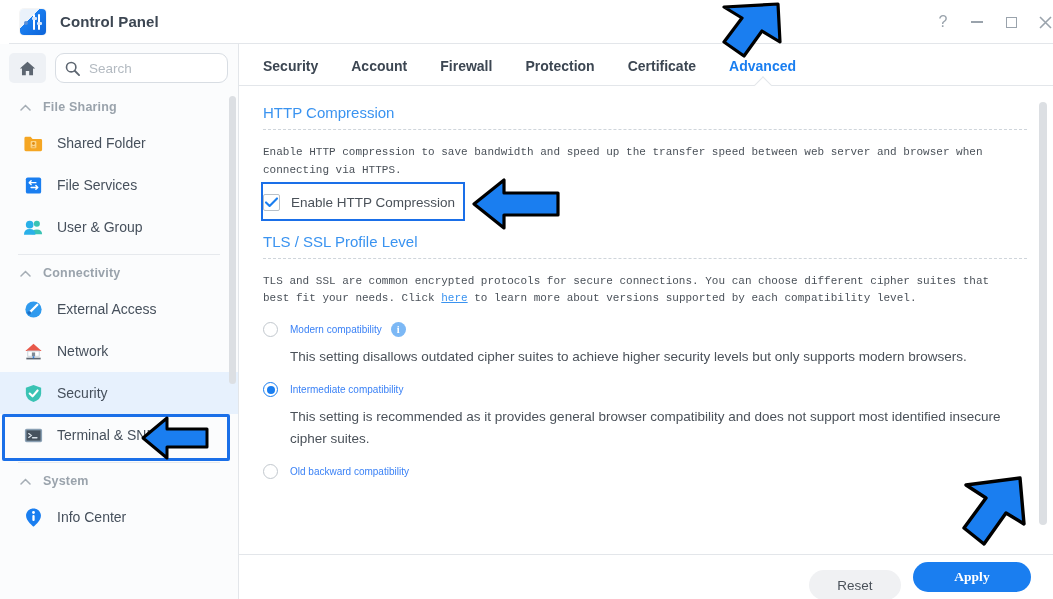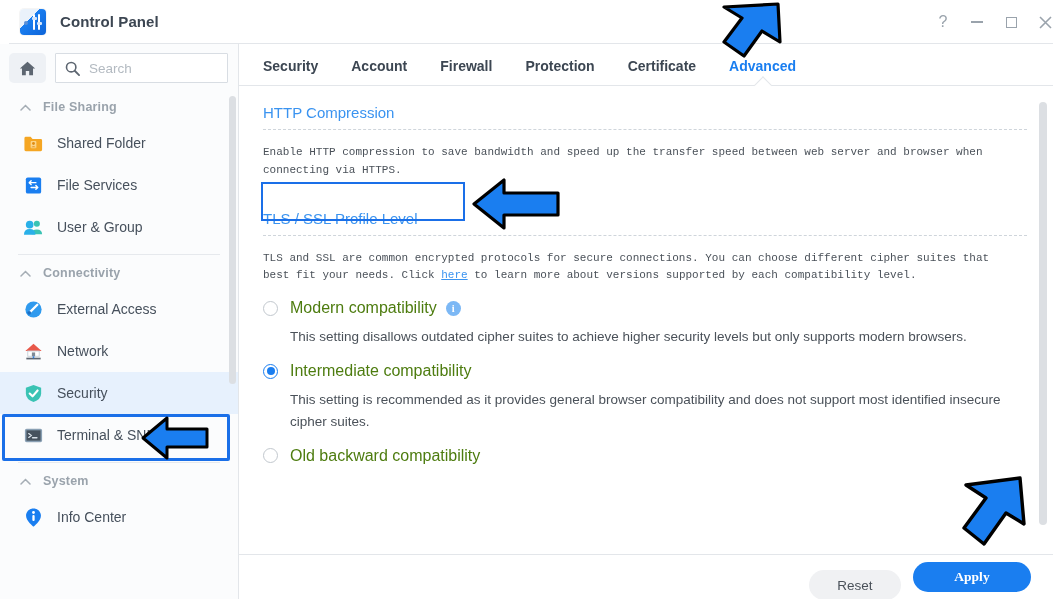--- a/index.html
+++ b/index.html
@@ -99,7 +99,7 @@
   .search-box {
     margin-left: 9px;
     flex: 1; height: 30px;
-    border: 1px solid #d8dde3; border-radius: 1px;
+    border: 1px solid #d8dde3; border-radius: 9px;
     background: #ffffff;
     display: flex; align-items: center;
     padding: 0 9px;

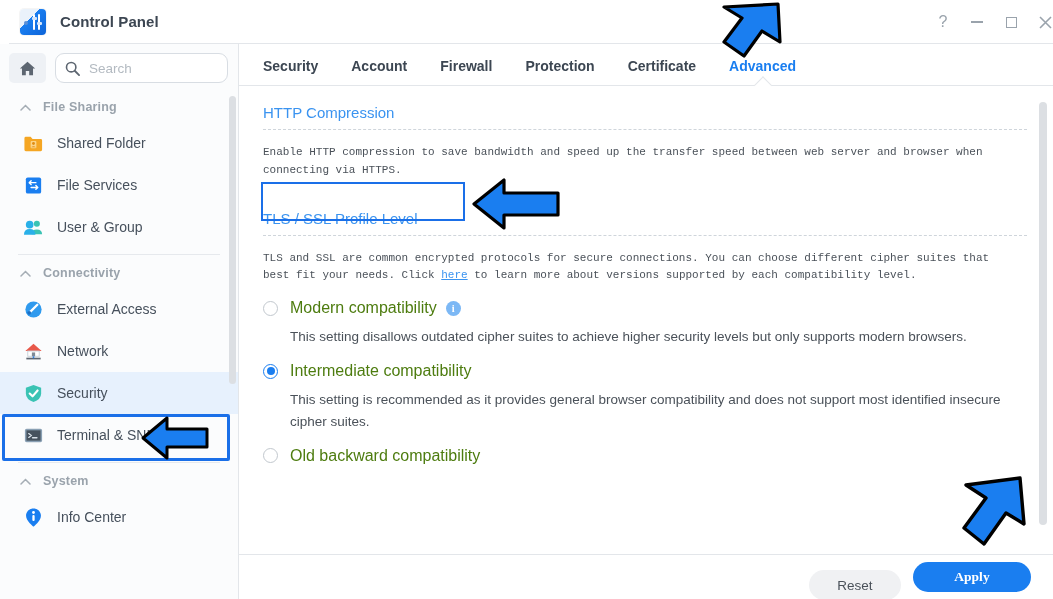--- a/index.html
+++ b/index.html
@@ -503,6 +503,14 @@
         <div class="sec-rule"></div>
         <div class="para">Enable HTTP compression to save bandwidth and speed up the transfer speed between web server and browser when connecting via HTTPS.</div>
 
+        <div class="check-row">
+          <span class="cbox">
+            <svg width="13" height="11" viewBox="0 0 13 11">
+              <path d="M1 5.4 L4.6 9 L12 1.4" fill="none" stroke="#1a7ef0" stroke-width="2.1" stroke-linecap="round" stroke-linejoin="round"></path>
+            </svg>
+          </span>
+          <span class="check-label">Enable HTTP Compression</span>
+        </div>
 
         <div style="height:16px"></div>
 

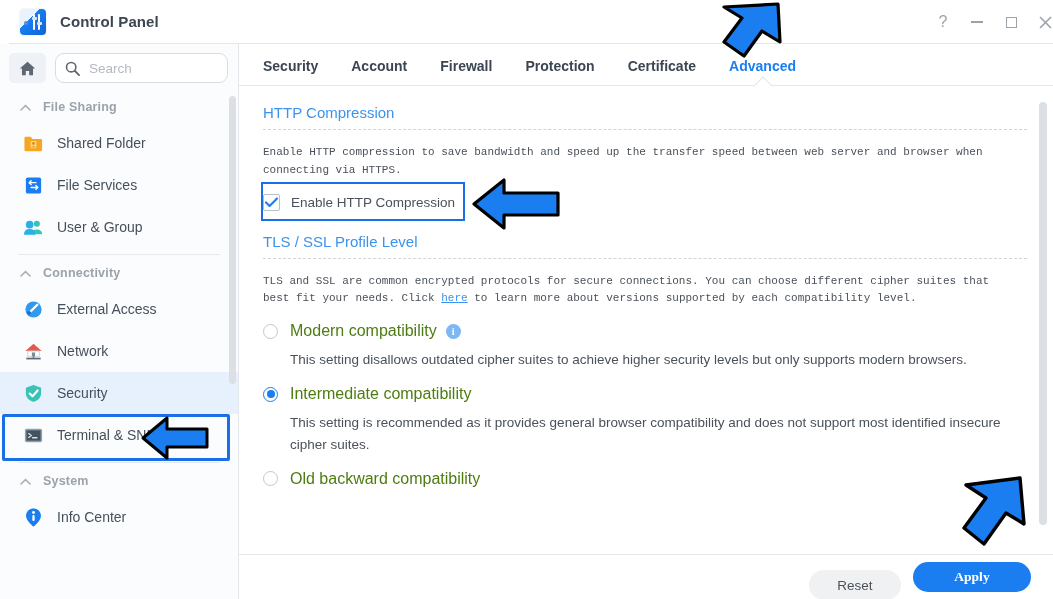--- a/index.html
+++ b/index.html
@@ -254,7 +254,7 @@
     content: ""; width: 8px; height: 8px;
     border-radius: 50%; background: #1a7ef0;
   }
-  .radio-label { font-size: 16px; color: #4d7c0f; }
+  .radio-label { font-size: 10px; color: #3b82f6; }
   .info-i {
     margin-left: 9px;
     width: 15px; height: 15px; border-radius: 50%;

